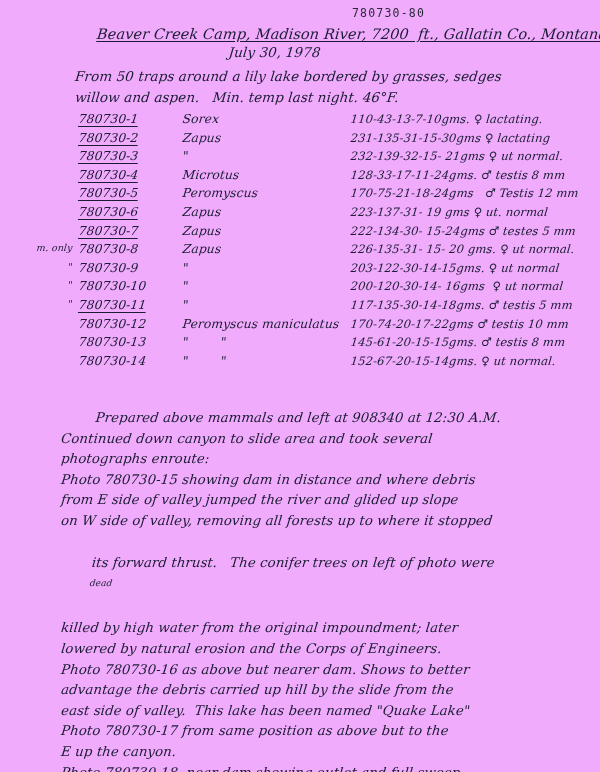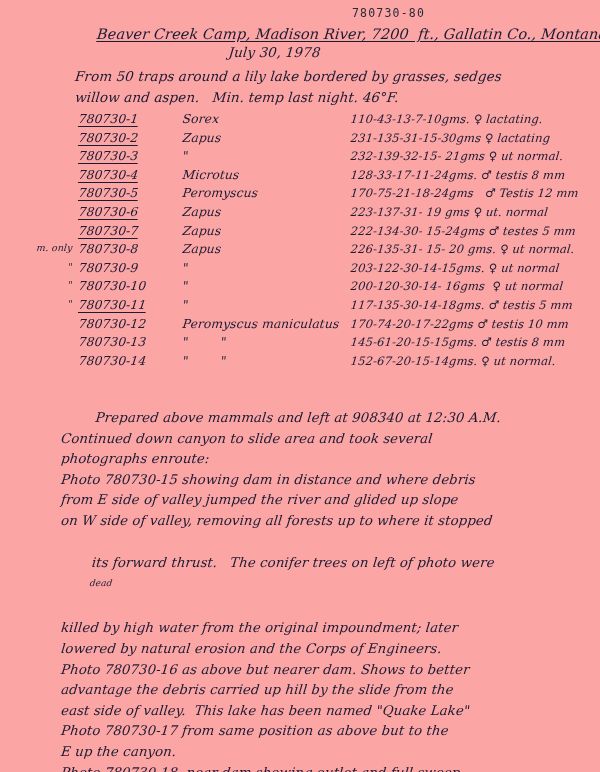--- a/index.html
+++ b/index.html
@@ -19,7 +19,7 @@
     position: relative;
     width: 600px;
     height: 772px;
-    background: #fca5a5;
+    background: #f0abfc;
     box-sizing: border-box;
   }
   

